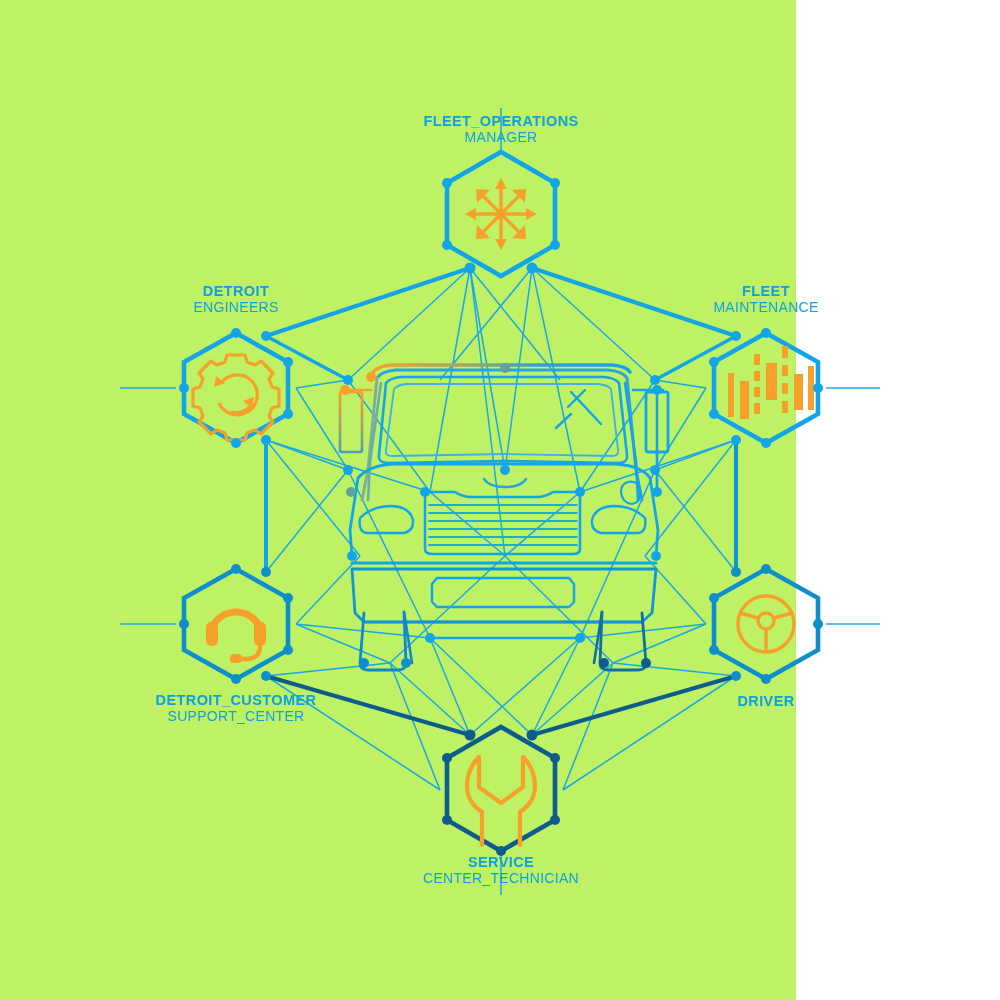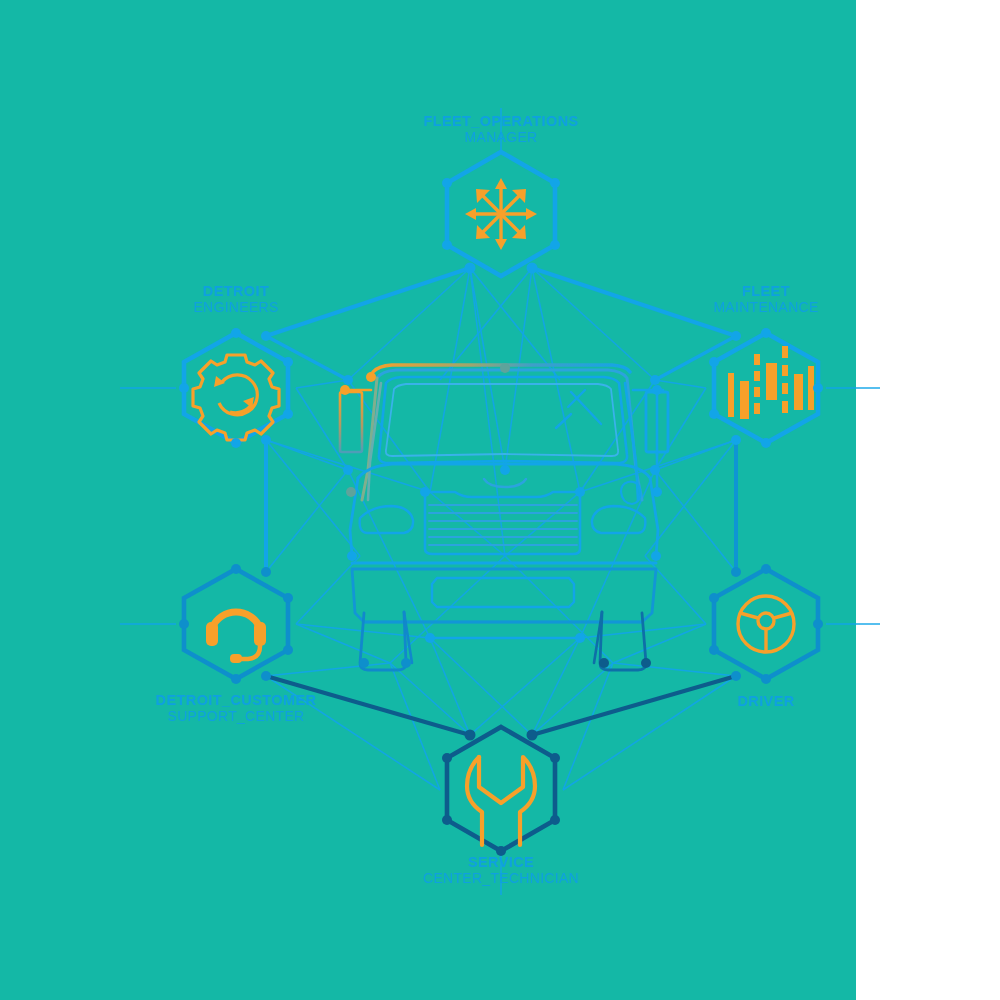--- a/index.html
+++ b/index.html
@@ -5,7 +5,7 @@
   html,body{margin:0;padding:0;background:#ffffff;}
   body{width:1000px;height:1000px;overflow:hidden;
        font-family:"Liberation Sans", sans-serif;}
-  #stage{position:relative;width:856px;height:1000px;background:#14b8a6;}
+  #stage{position:relative;width:796px;height:1000px;background:#bef264;}
   svg{display:block;}
   .lbl{font-family:"Liberation Sans", sans-serif;font-stretch:condensed;
        fill:#0FA0E0;text-anchor:middle;}

